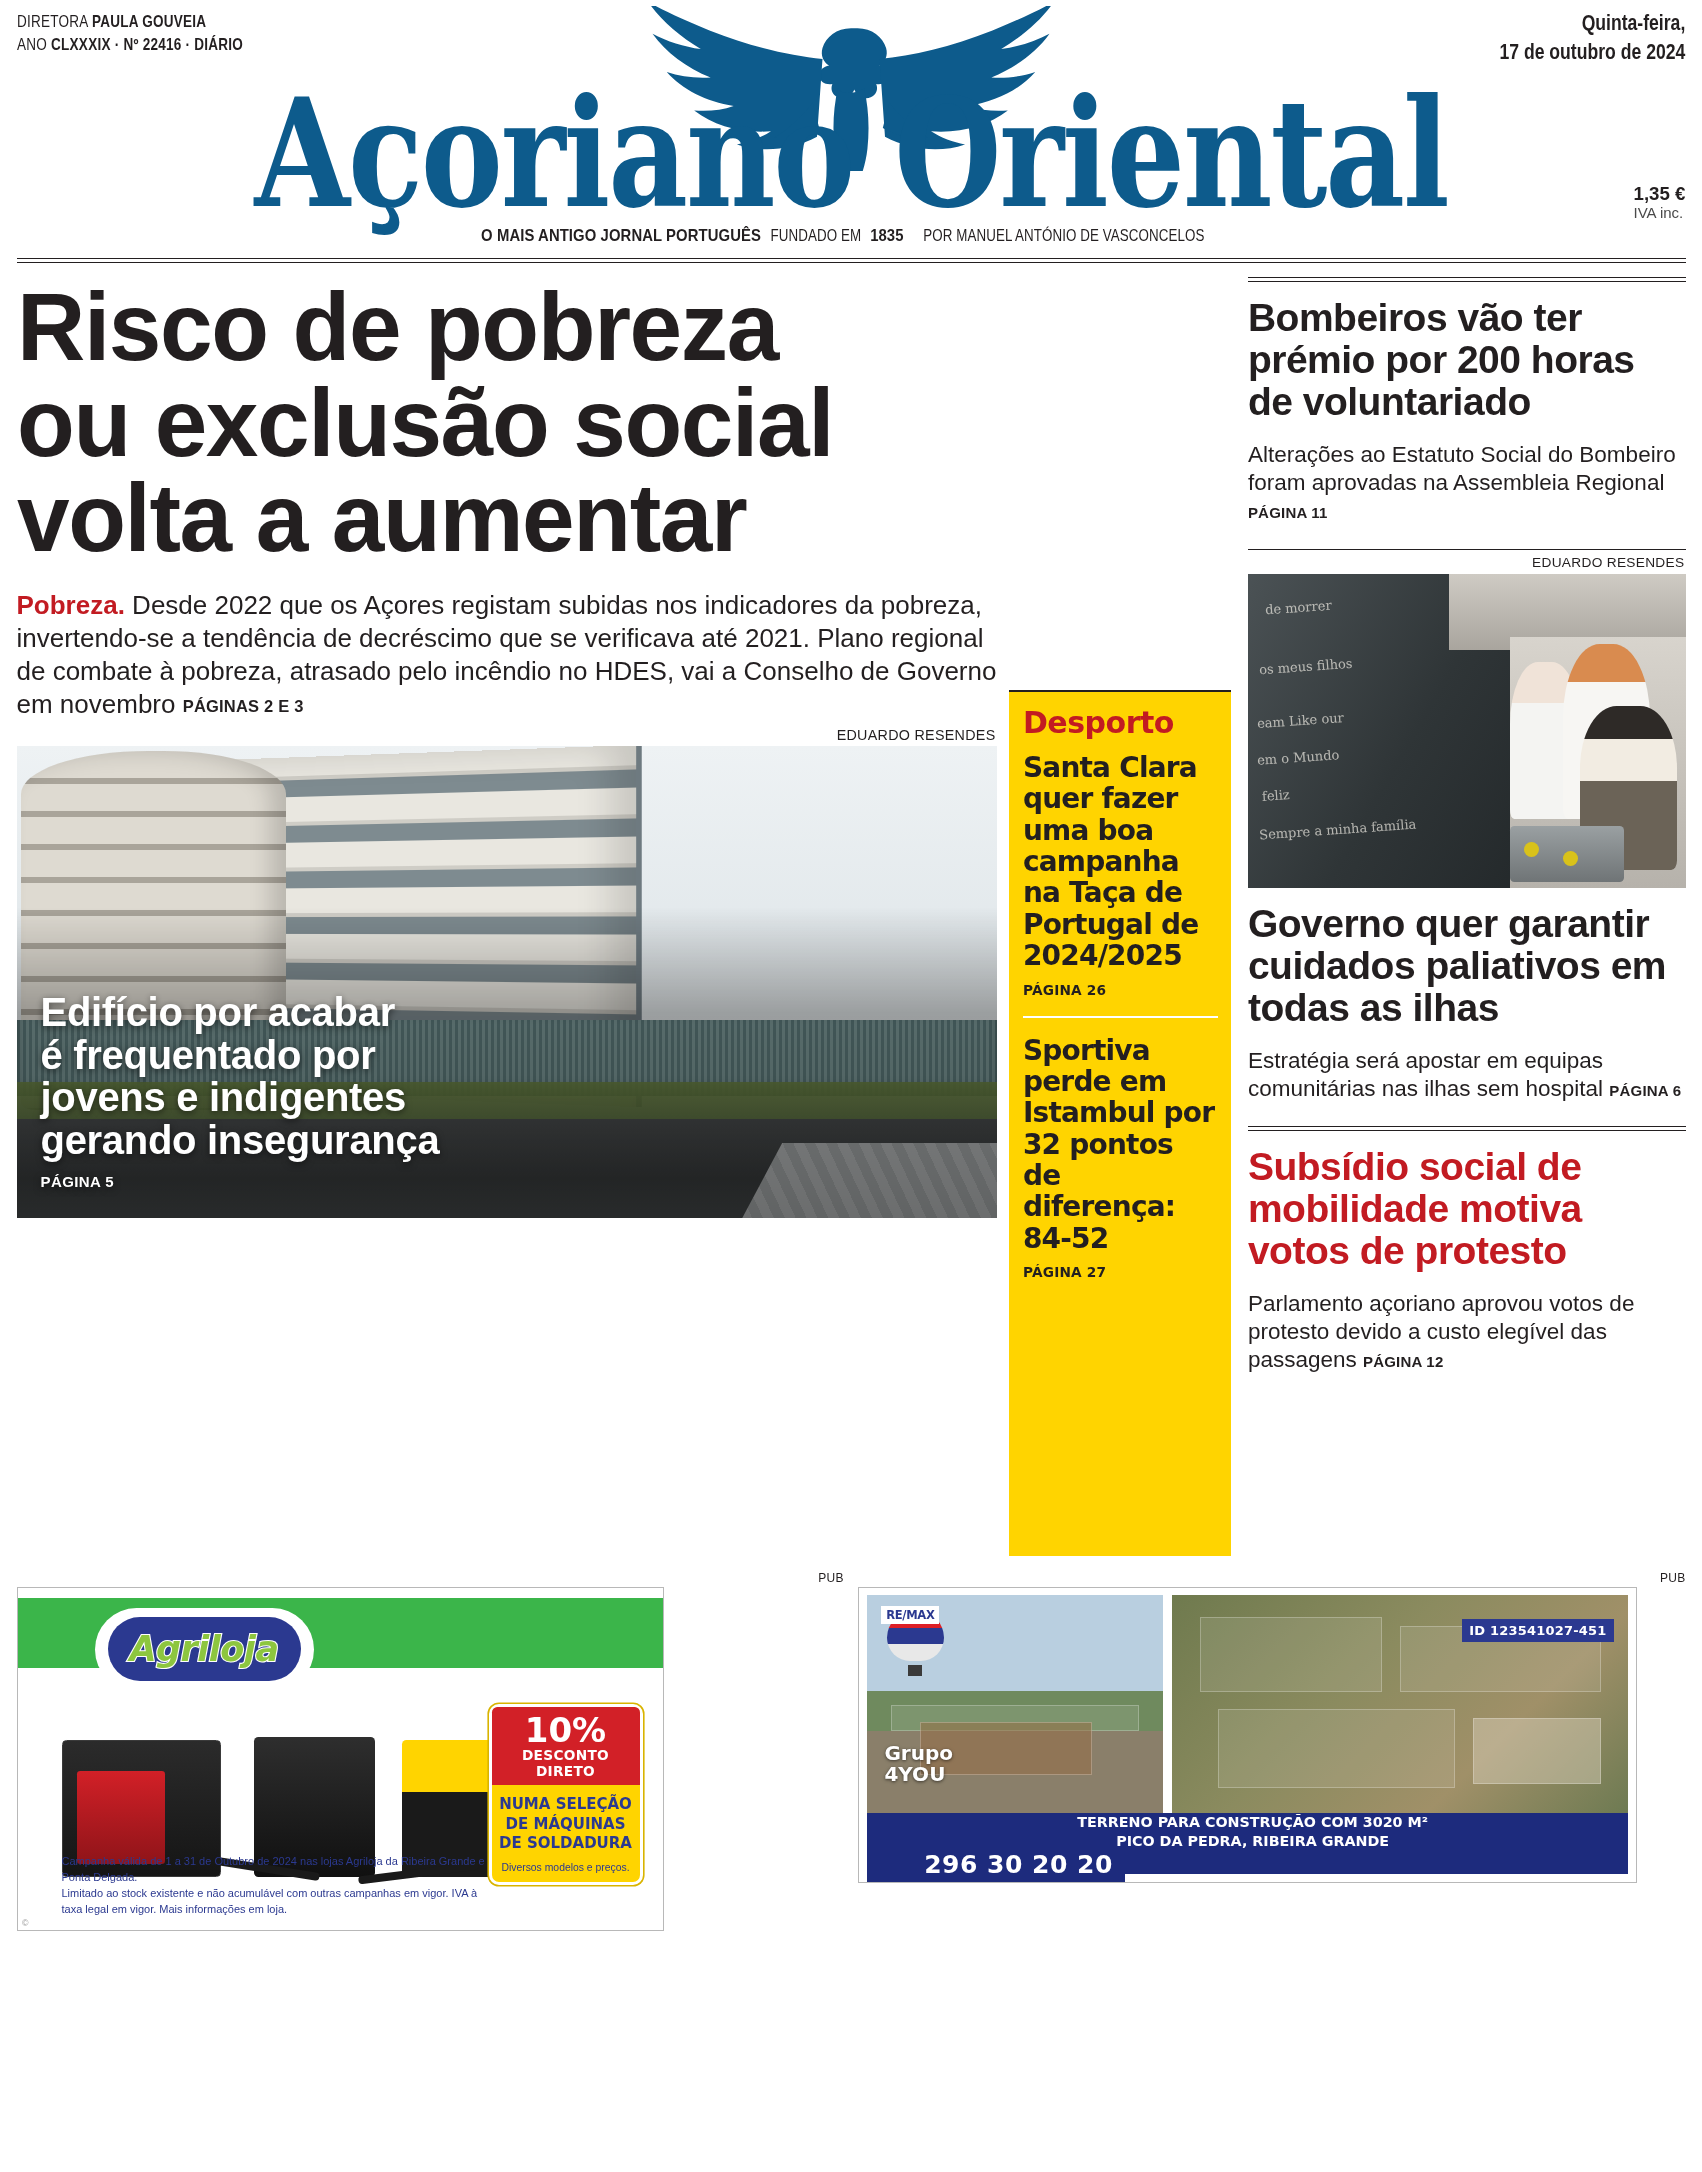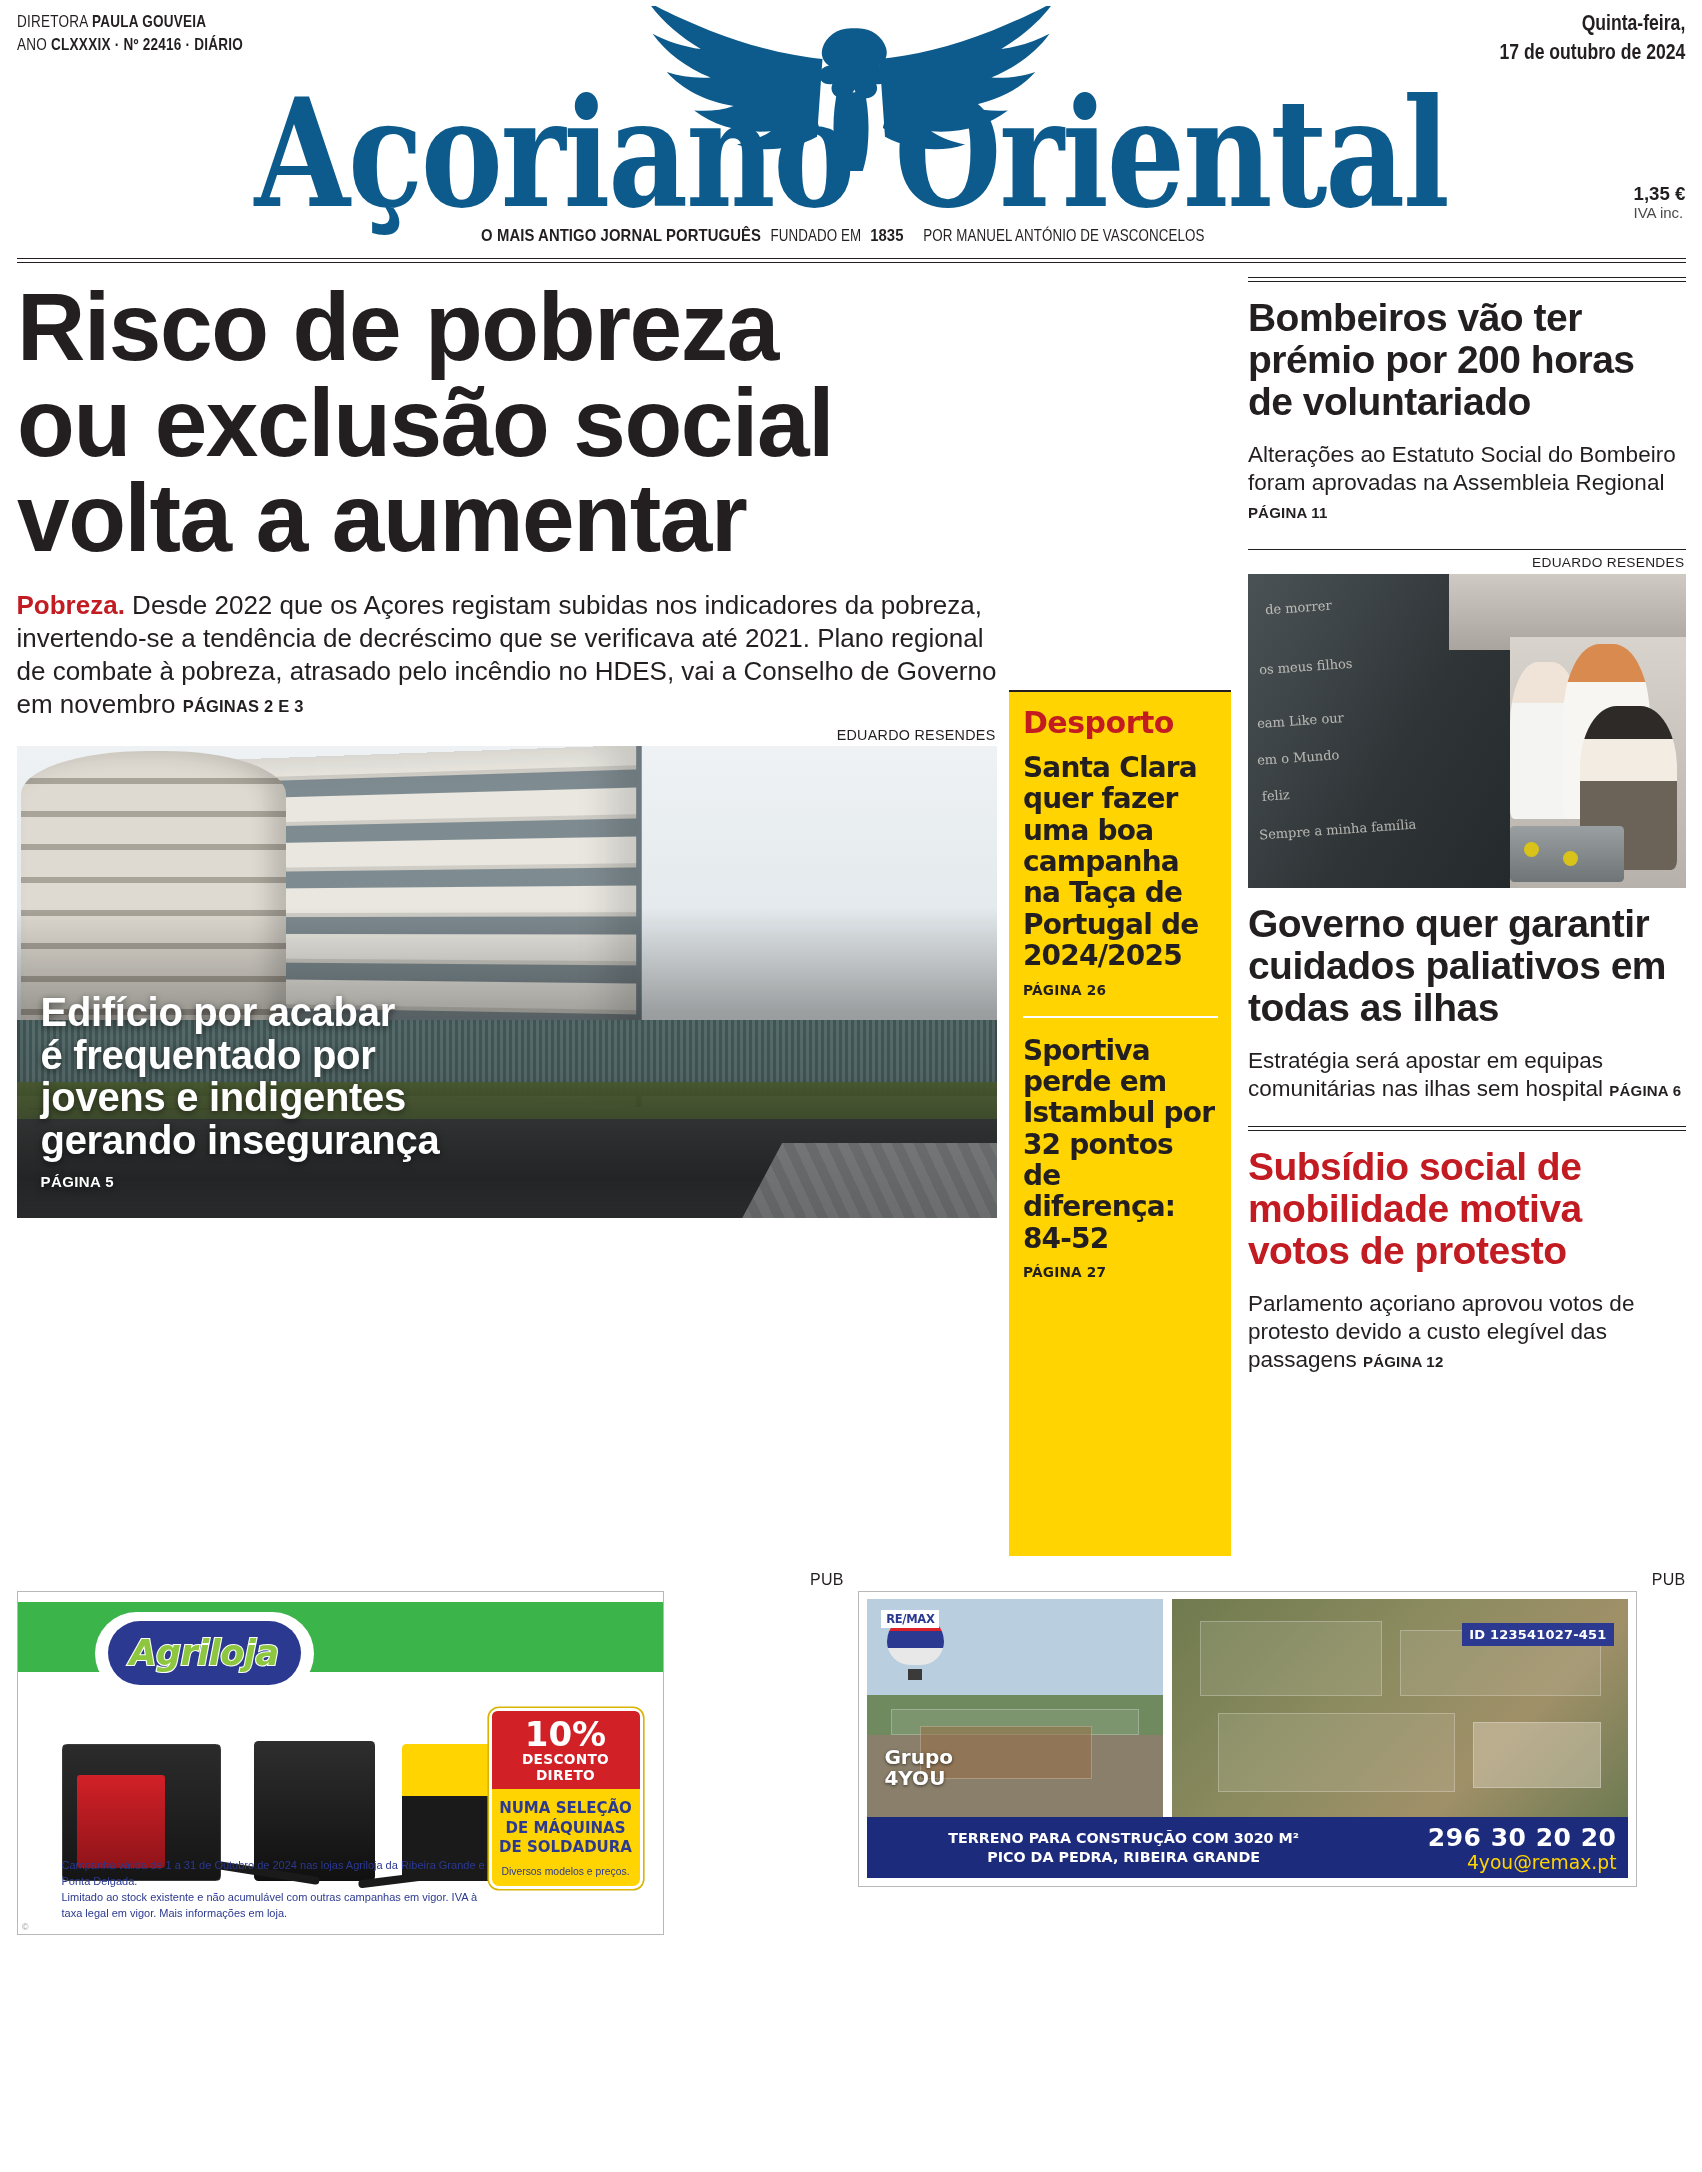--- a/index.html
+++ b/index.html
@@ -233,7 +233,7 @@
   
   .ads { display: flex; gap: 14.3px; margin-top: 14.3px; }
   .pub-tag {
-    text-align: right; font-size: 16px; letter-spacing: 0.3px;
+    text-align: right; font-size: 12px; letter-spacing: 0.3px;
     color:#231f20; font-family:"Liberation Sans", sans-serif; padding-bottom: 2.2px;
   }
   .ad-box { border: 1.1px solid #b8b8b8; position: relative; overflow: hidden; background:#fff; }

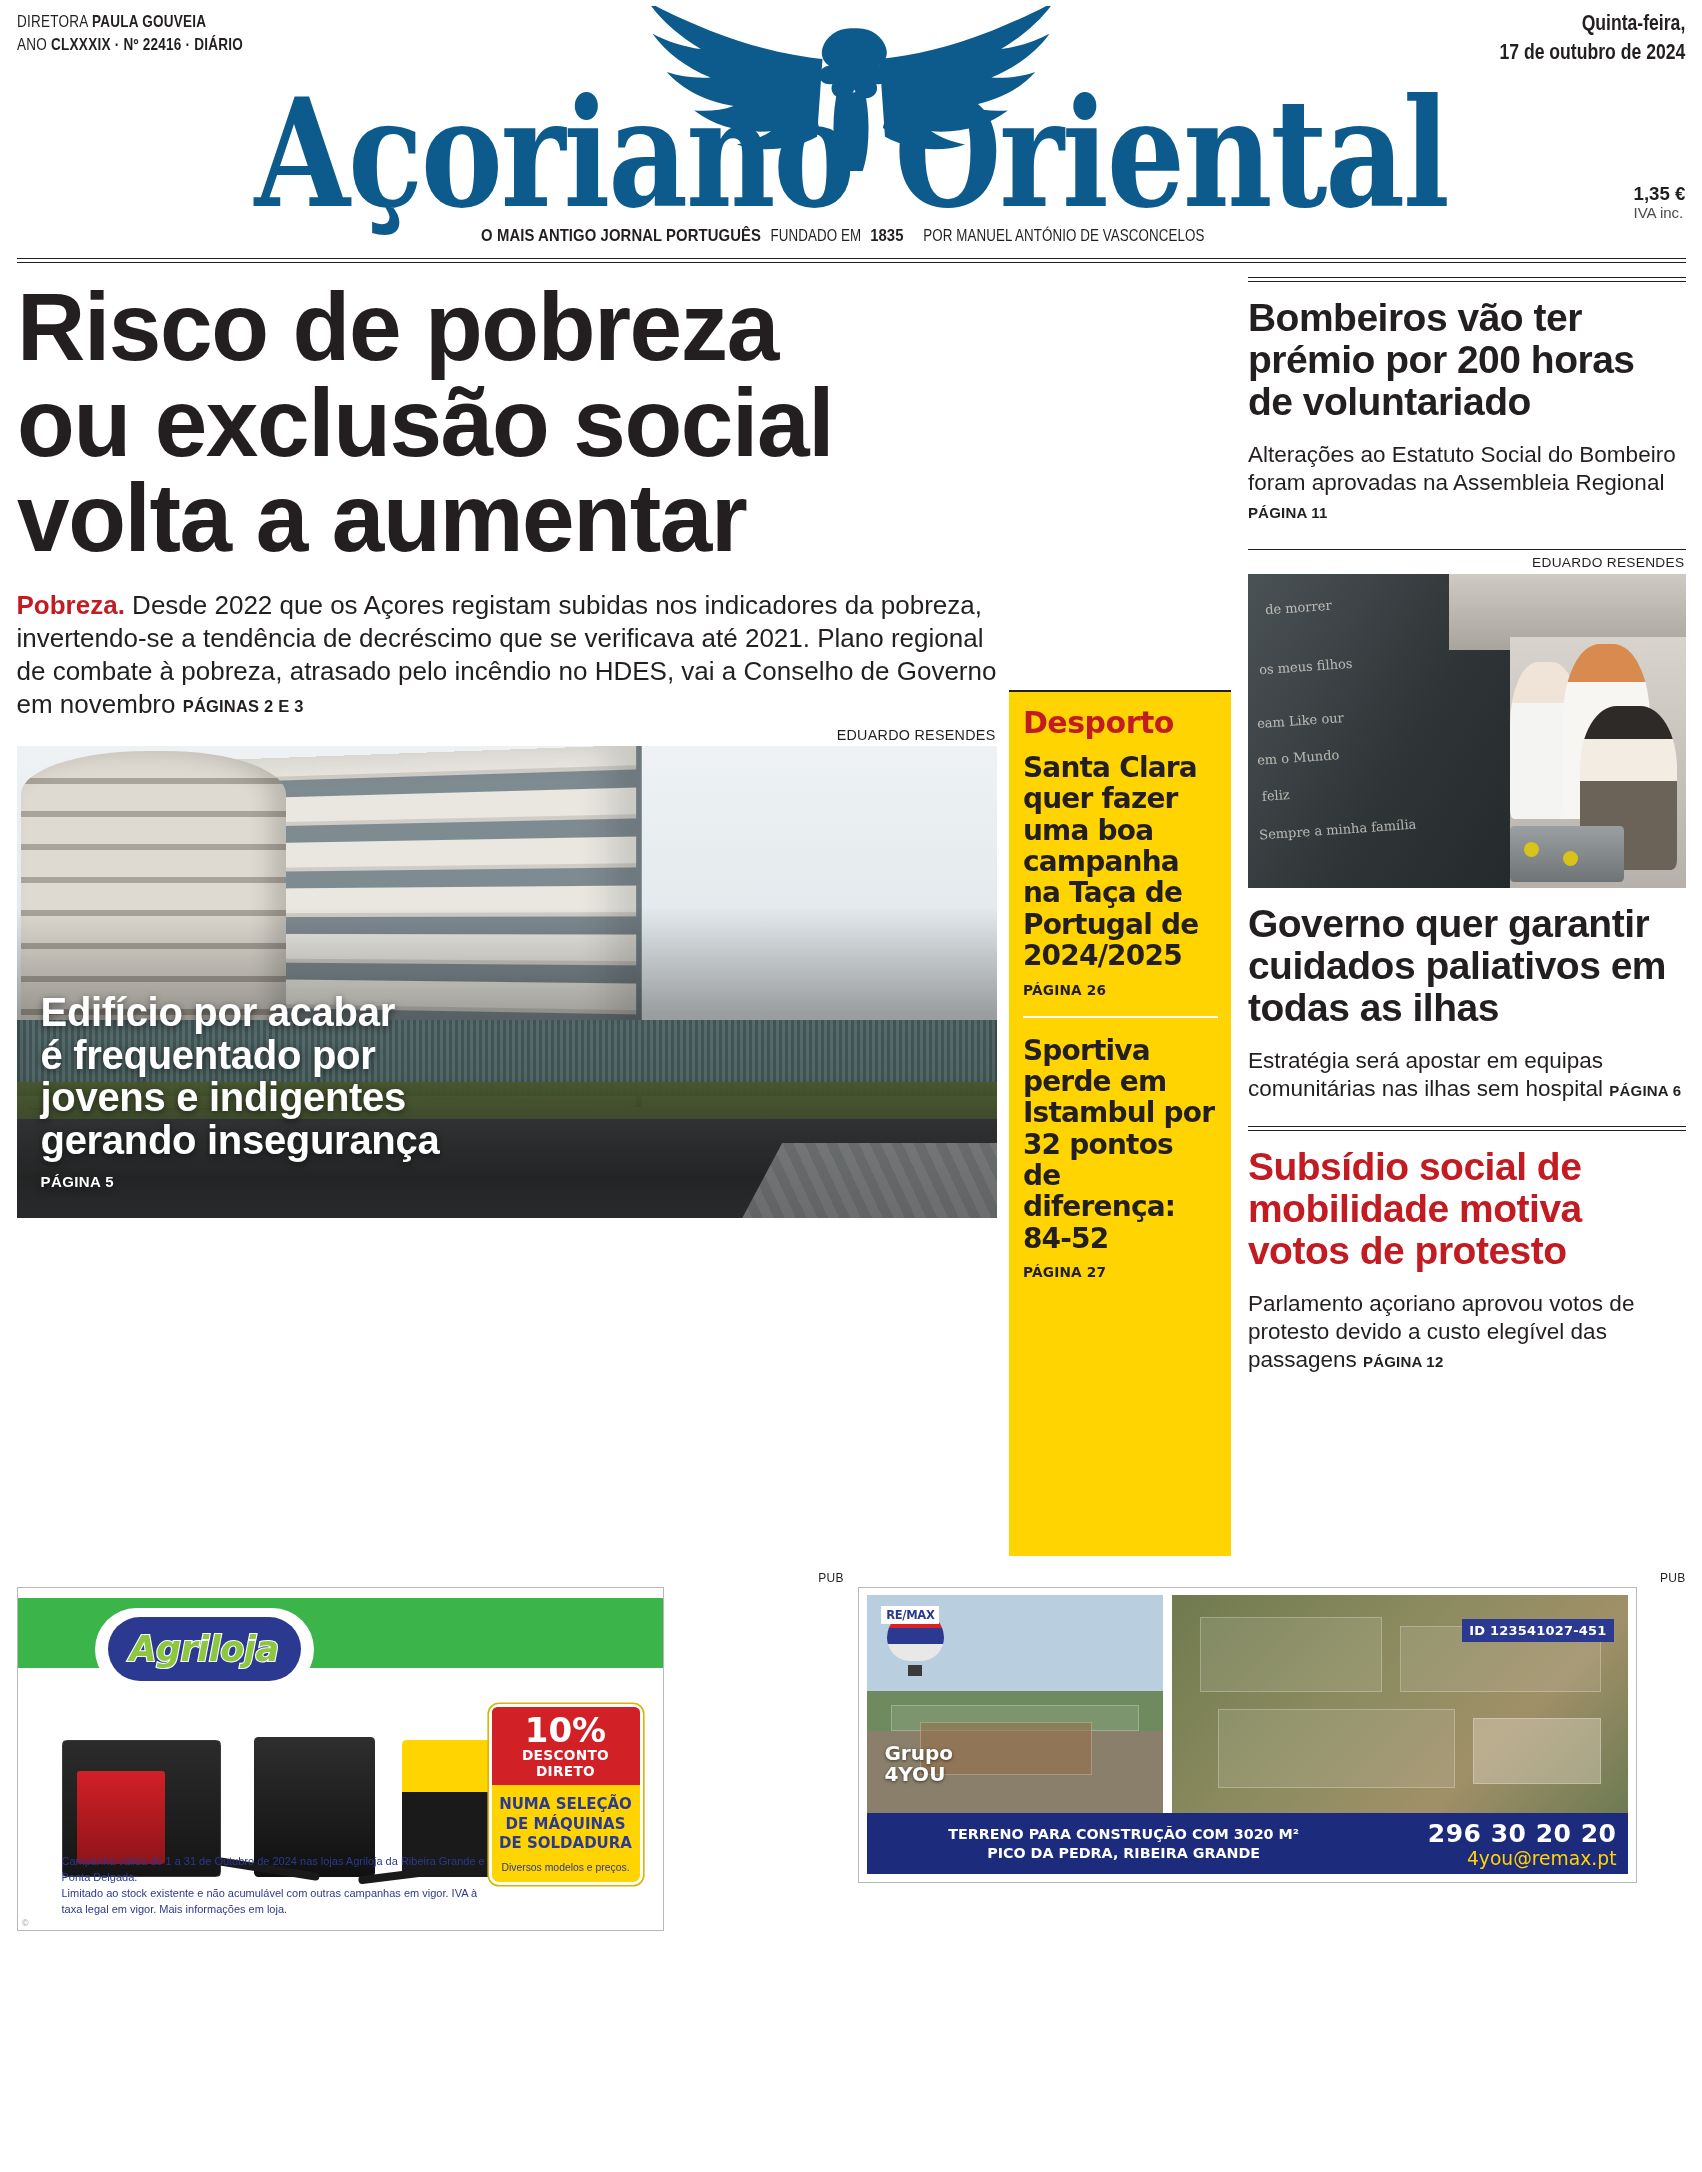--- a/index.html
+++ b/index.html
@@ -308,7 +308,7 @@
   }
   .rx-blue-bar {
     position:absolute; left: 7.7px; right: 7.7px; bottom: 7.7px; height: 61px;
-    background:#1d2b7d; color:#fff; display:flex; align-items:center;
+    background:#1d2b7d; color:#fff; display:flex; flex-direction:column;
   }
   .rx-bar-text {
     flex: 1; text-align:center; font-family:"DejaVu Sans", sans-serif;

